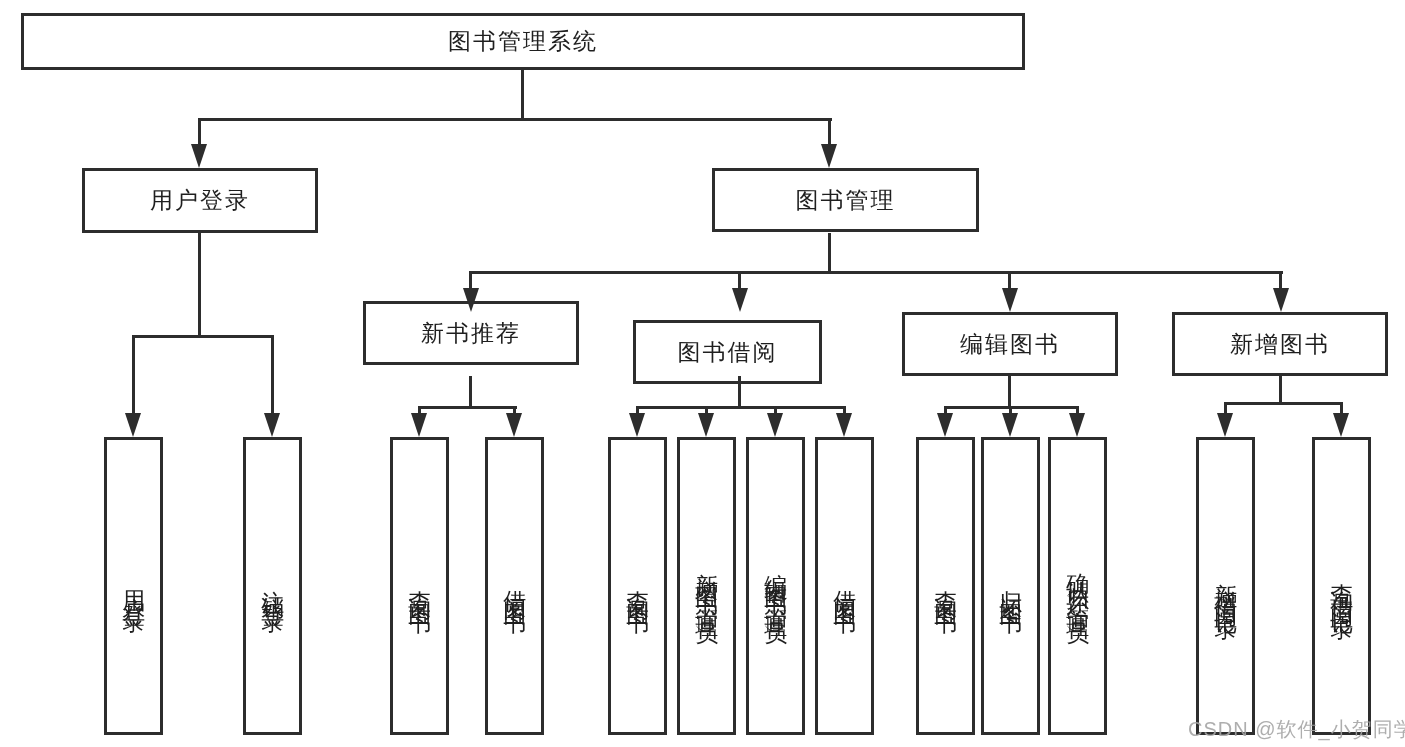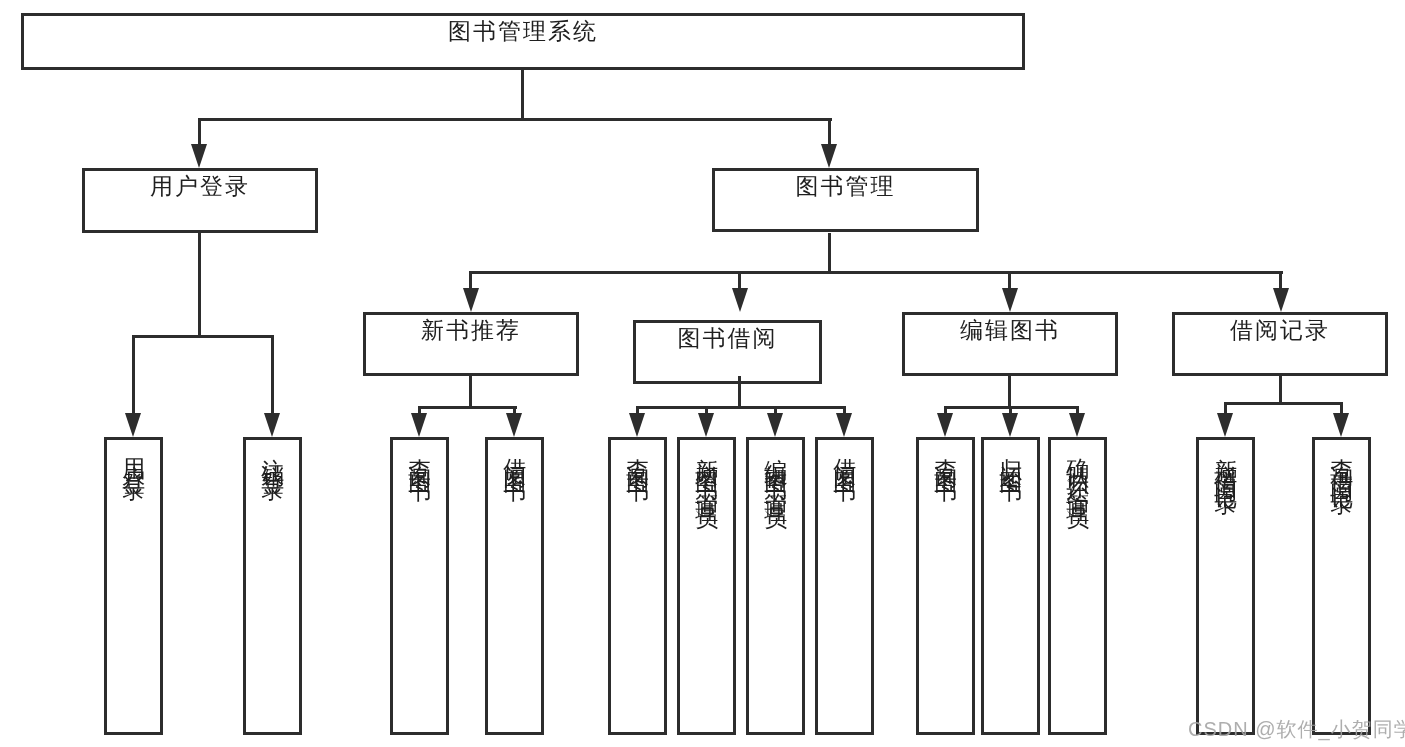--- a/index.html
+++ b/index.html
@@ -16,7 +16,7 @@
     border:3px solid #2d2d2d;
     background:#ffffff;
     display:flex;
-    align-items:flex-start;
+    align-items:center;
     justify-content:center;
     color:#1f1f1f;
   }

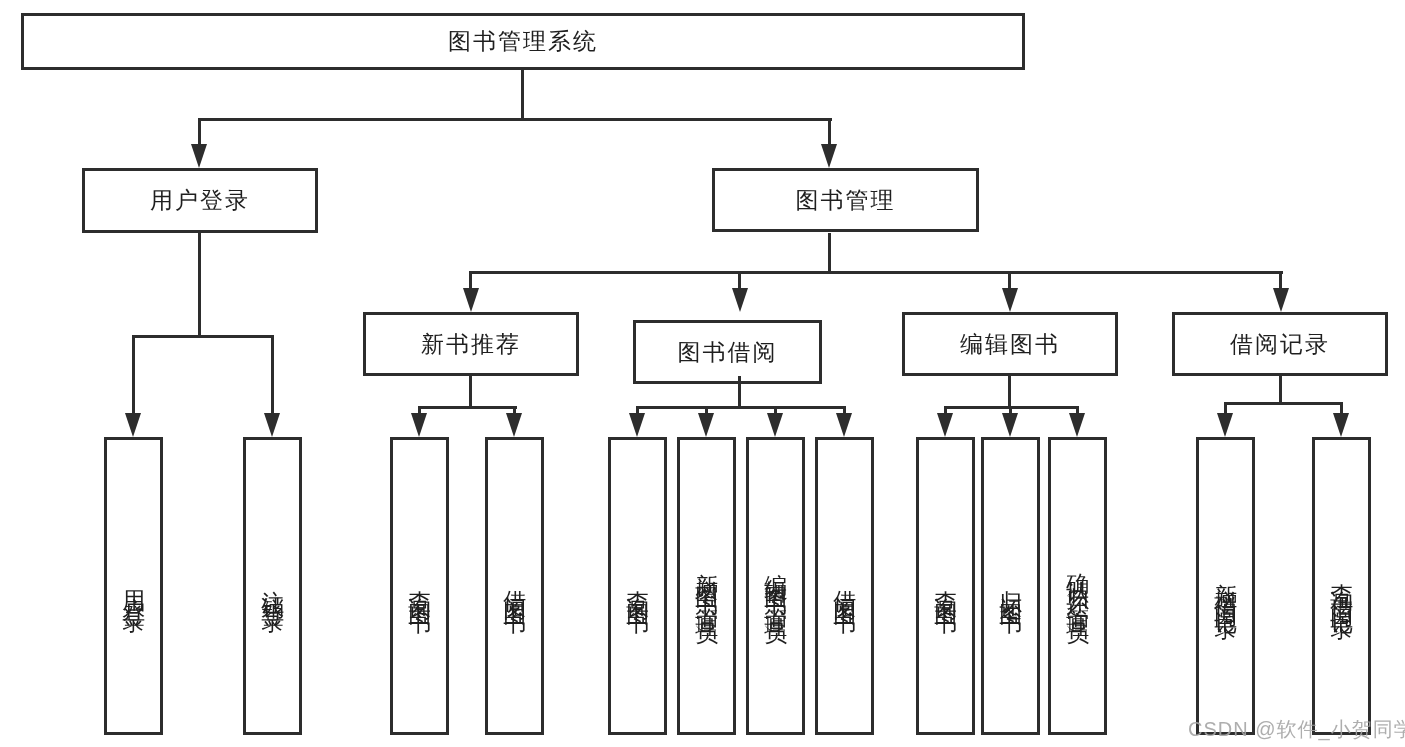--- a/index.html
+++ b/index.html
@@ -71,7 +71,7 @@
     <span>图书管理</span>
   </div>
 
-  <div class="box h" style="left:363px;top:312px;width:216px;height:64px">
+  <div class="box h" style="left:363px;top:301px;width:216px;height:64px">
     <span>新书推荐</span>
   </div>
 

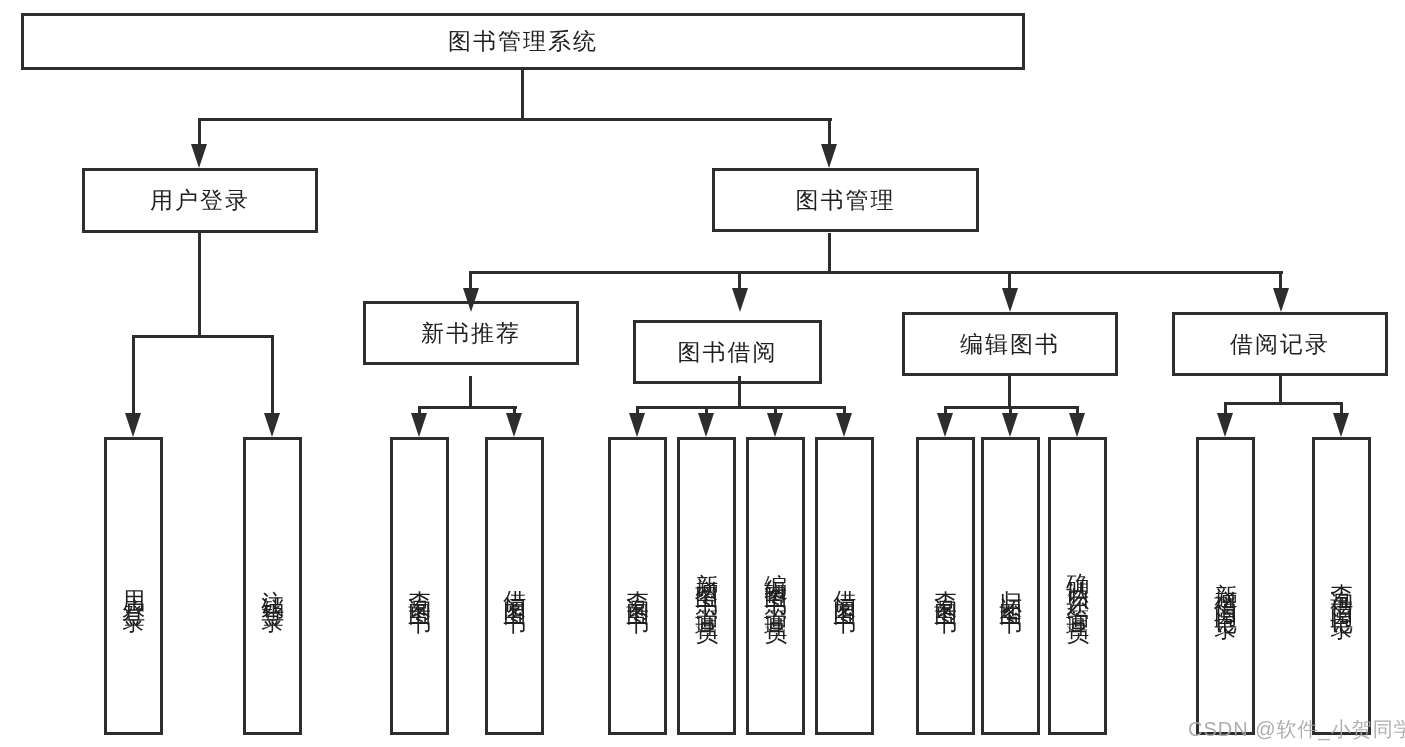--- a/index.html
+++ b/index.html
@@ -84,7 +84,7 @@
   </div>
 
   <div class="box h" style="left:1172px;top:312px;width:216px;height:64px">
-    <span>借阅记录</span>
+    <span>新增图书</span>
   </div>
 
   <div class="box v" style="left:104px;top:437px;width:59px;height:298px">

